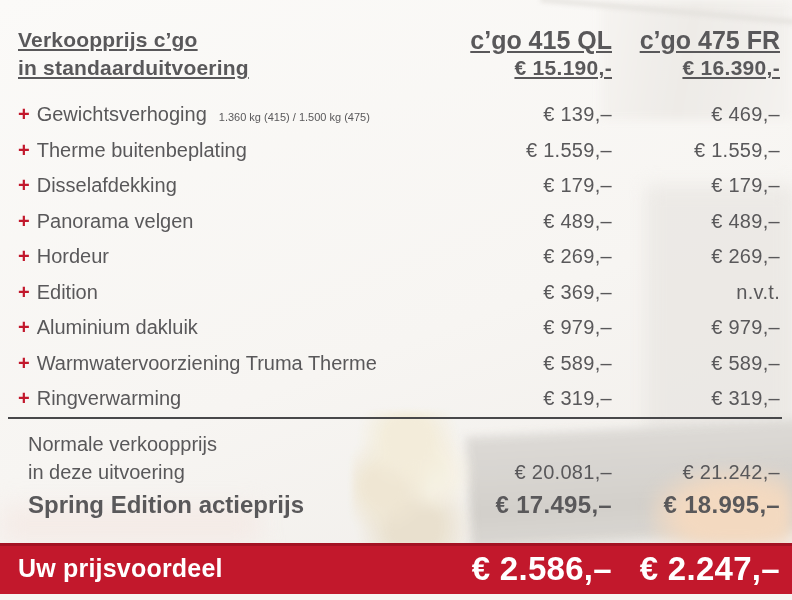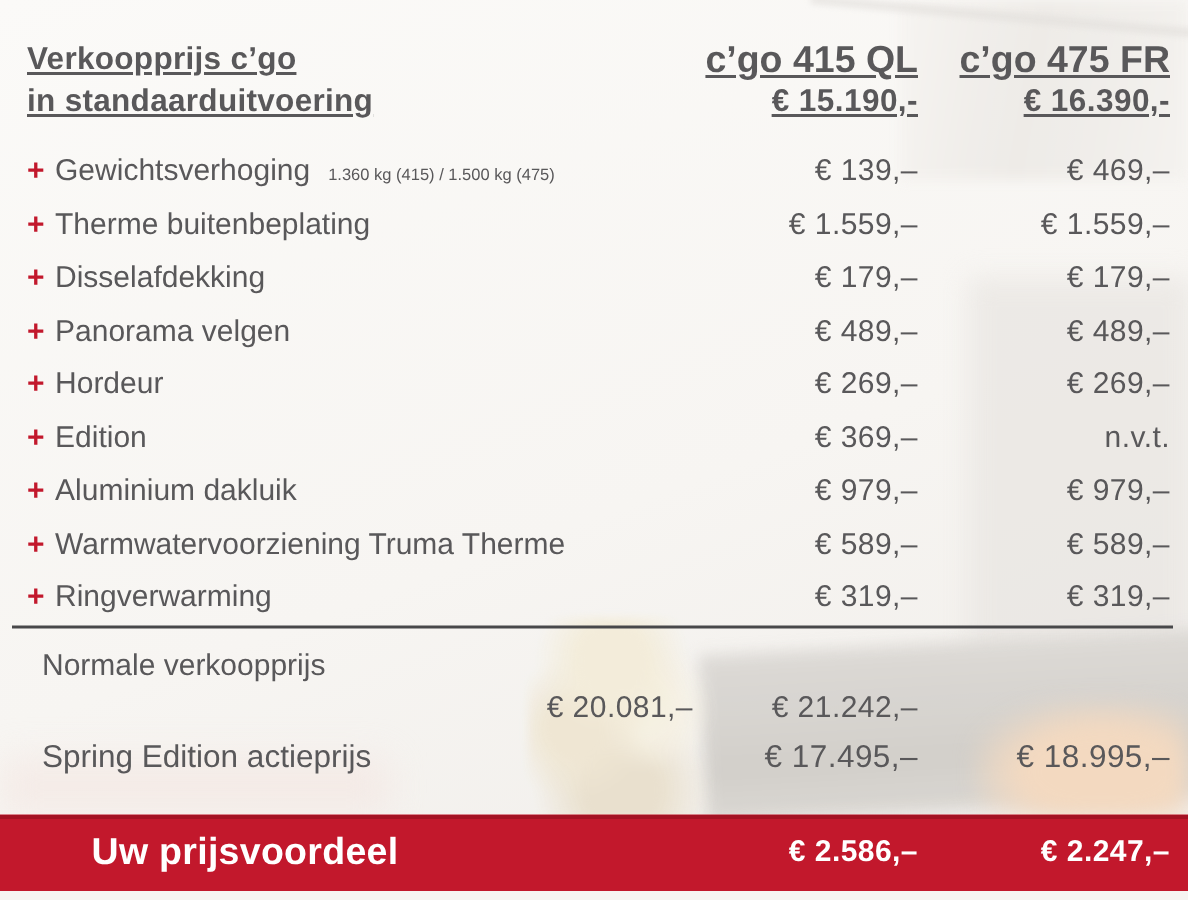--- a/index.html
+++ b/index.html
@@ -158,6 +158,7 @@
       <span class="lbl">Normale verkoopprijs</span>
     </div>
     <div class="sumline2 grid3">
+      <div><span class="lbl">in deze uitvoering</span></div>
       <div class="price">€ 20.081,–</div>
       <div class="price">€ 21.242,–</div>
     </div>

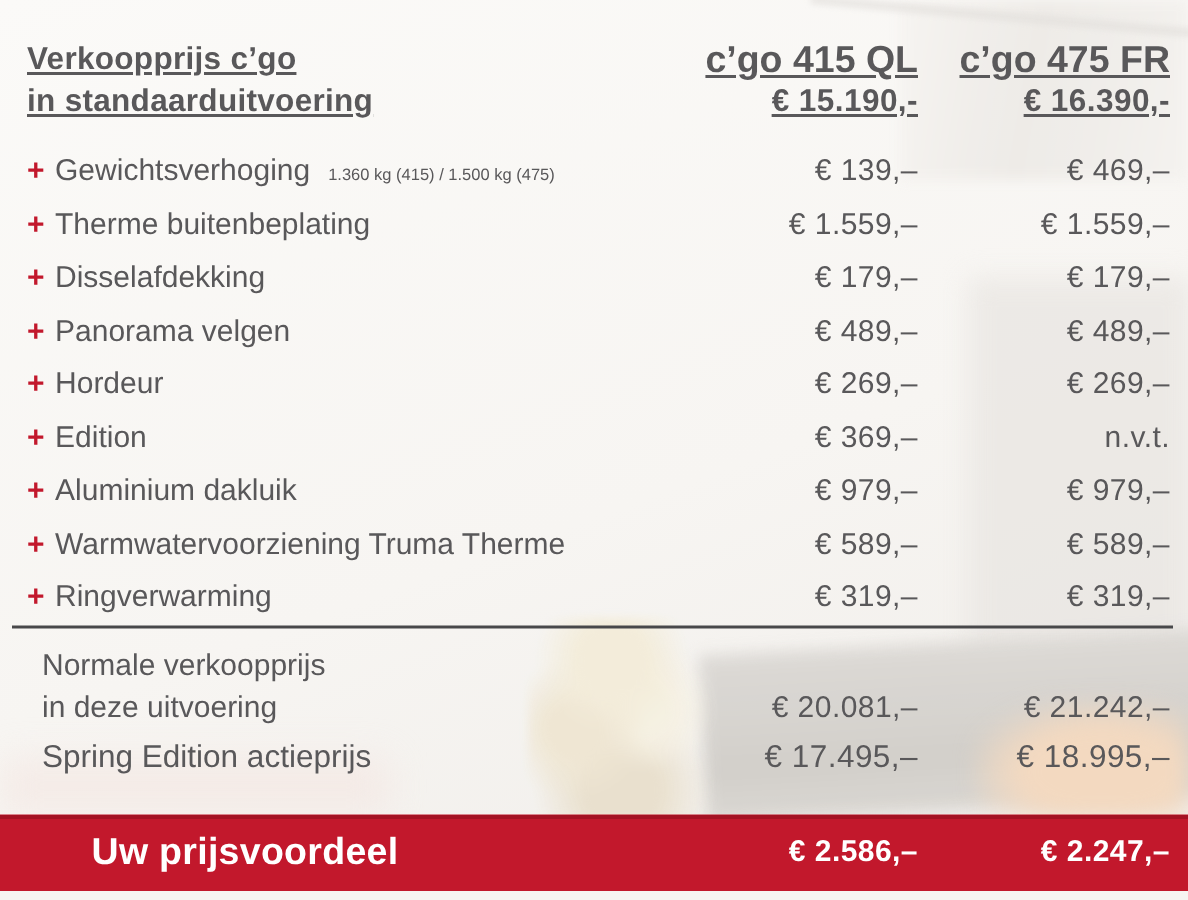--- a/index.html
+++ b/index.html
@@ -63,7 +63,7 @@
   .sumline2 { height:28px; }
   .sumline2 .lbl { font-size:20px; }
   .spring { height:32px; margin-top:3px; }
-  .spring .lbl, .spring .price { font-weight:normal; font-size:21px; }
+  .spring .lbl, .spring .price { font-weight:bold; font-size:24px; }
 
   .dealbar { position:absolute; left:0; right:0; top:543px; height:51px;
     background:#c2182c; box-shadow:inset 0 3px 0 rgba(110,10,20,.35);

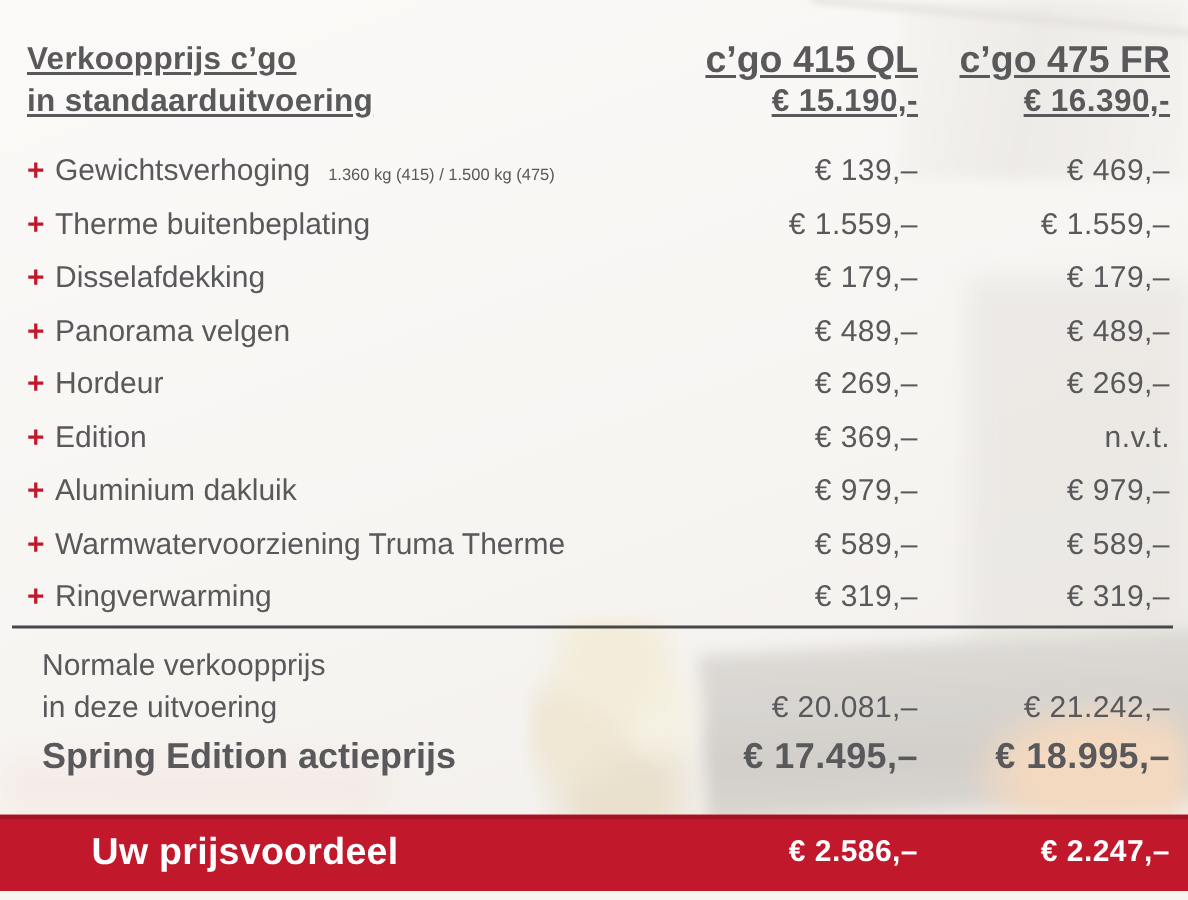--- a/index.html
+++ b/index.html
@@ -68,7 +68,7 @@
   .dealbar { position:absolute; left:0; right:0; top:543px; height:51px;
     background:#c2182c; box-shadow:inset 0 3px 0 rgba(110,10,20,.35);
     color:#ffffff; }
-  .dealbar .grid3 { height:100%;margin-left:43px; }
+  .dealbar .grid3 { height:100%; }
   .deal-label { font-size:25px; font-weight:bold; letter-spacing:.2px; }
   .deal-price { text-align:right; font-size:20px; font-weight:bold; letter-spacing:.3px; white-space:nowrap; }
   .bottomstrip { position:absolute; left:0; right:0; top:594px; height:6px; background:#f7f4f2; z-index:3; }

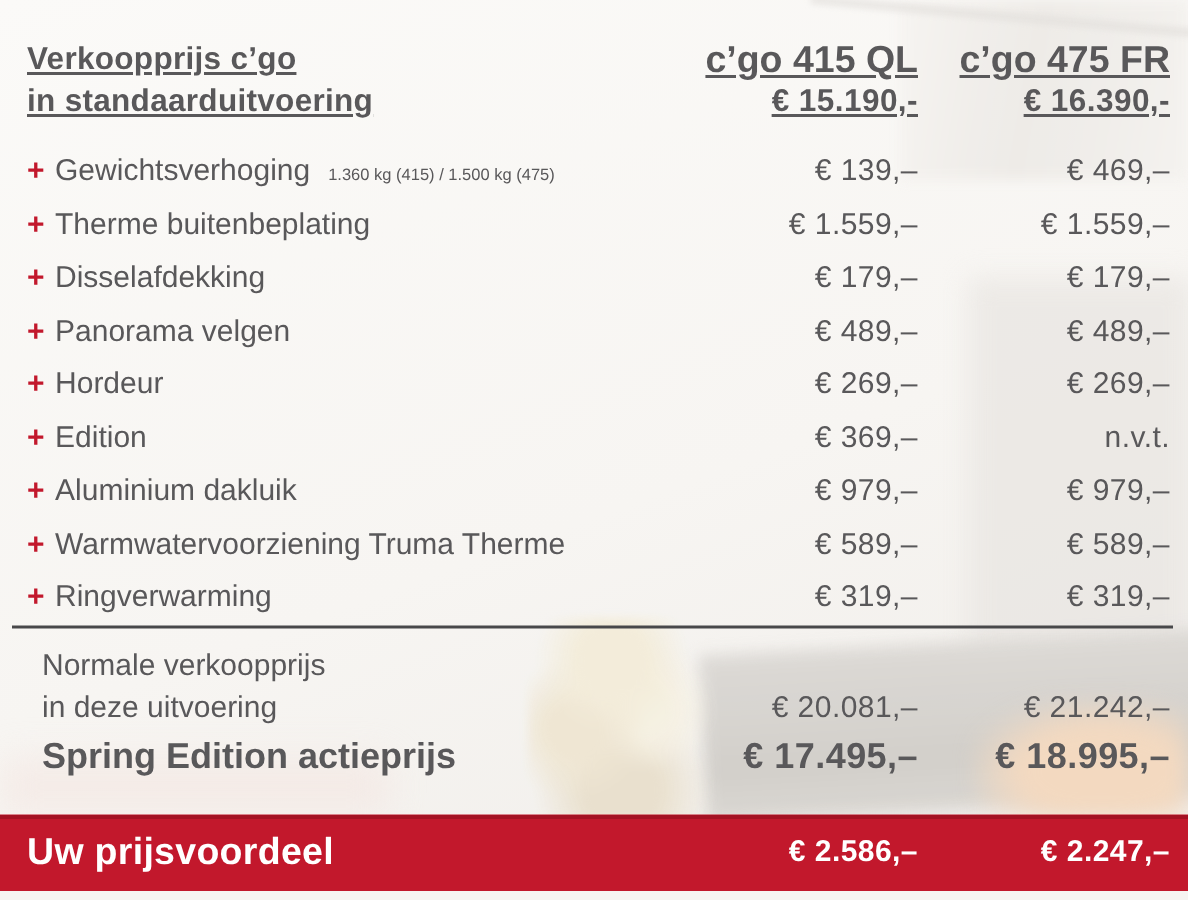--- a/index.html
+++ b/index.html
@@ -70,7 +70,7 @@
     color:#ffffff; }
   .dealbar .grid3 { height:100%; }
   .deal-label { font-size:25px; font-weight:bold; letter-spacing:.2px; }
-  .deal-price { text-align:right; font-size:20px; font-weight:bold; letter-spacing:.3px; white-space:nowrap; }
+  .deal-price { text-align:right; font-size:33px; font-weight:bold; letter-spacing:.3px; white-space:nowrap; }
   .bottomstrip { position:absolute; left:0; right:0; top:594px; height:6px; background:#f7f4f2; z-index:3; }
 </style>
 </head>

